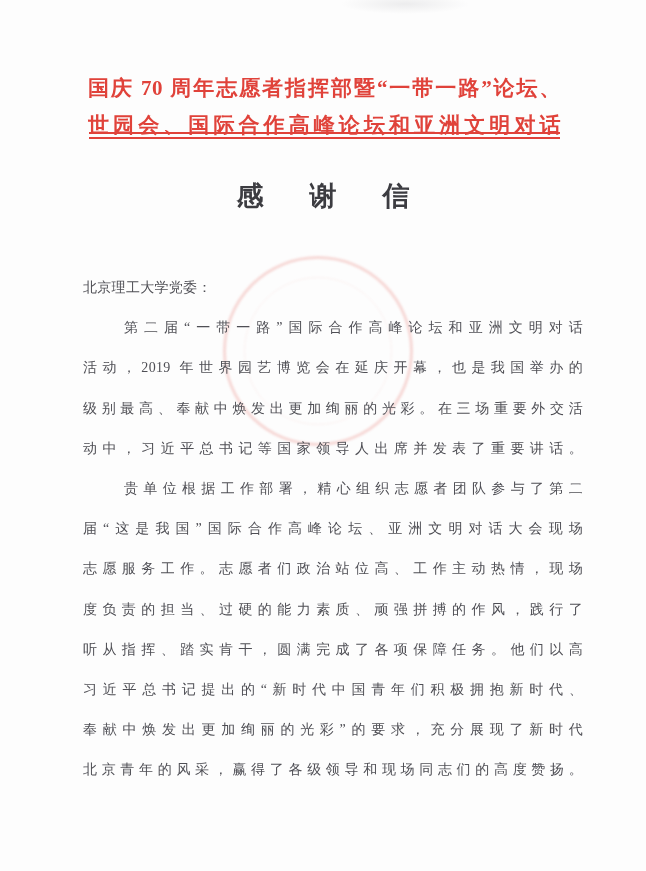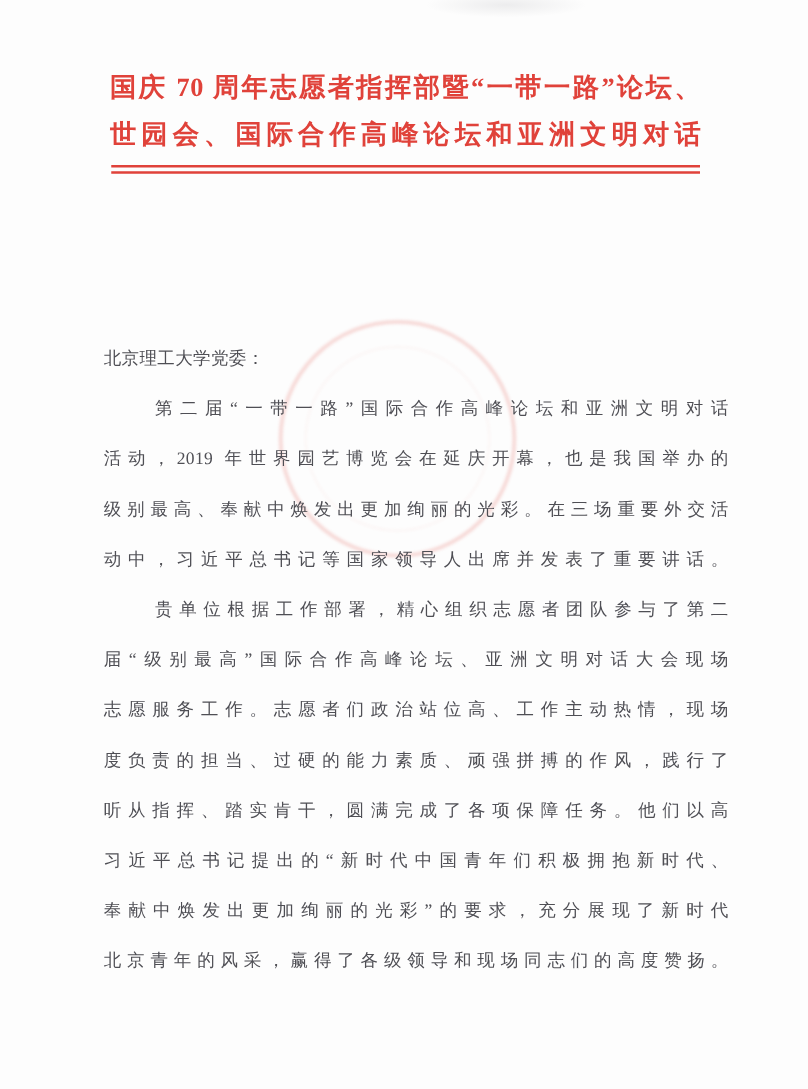--- a/index.html
+++ b/index.html
@@ -22,7 +22,7 @@
   
   .letterhead {
     position: absolute;
-    top: 52px; left: 88px; width: 473px;
+    top: 70px; left: 88px; width: 473px;
   }
   .letterhead-line {
     font-size: 21px;

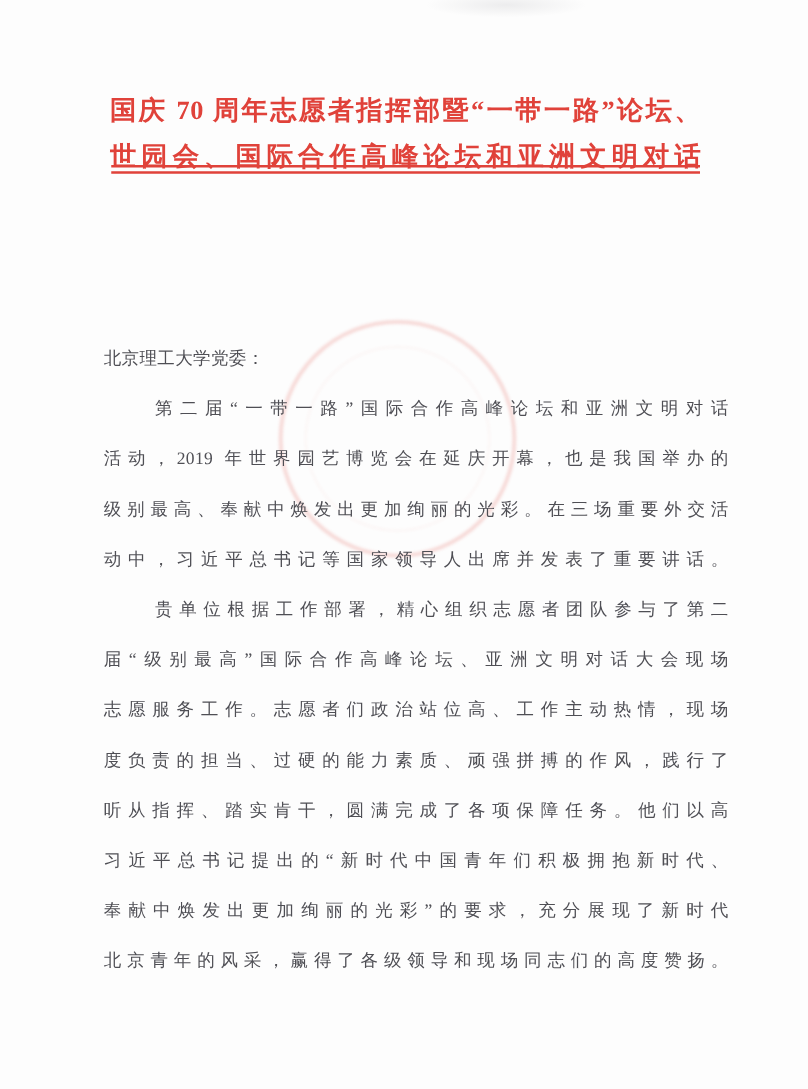--- a/index.html
+++ b/index.html
@@ -107,6 +107,7 @@
 
   <div class="rule"></div>
 
+  <div class="doc-title">感谢信</div>
 
   <div class="stamp">
     <div class="stamp-inner"></div>

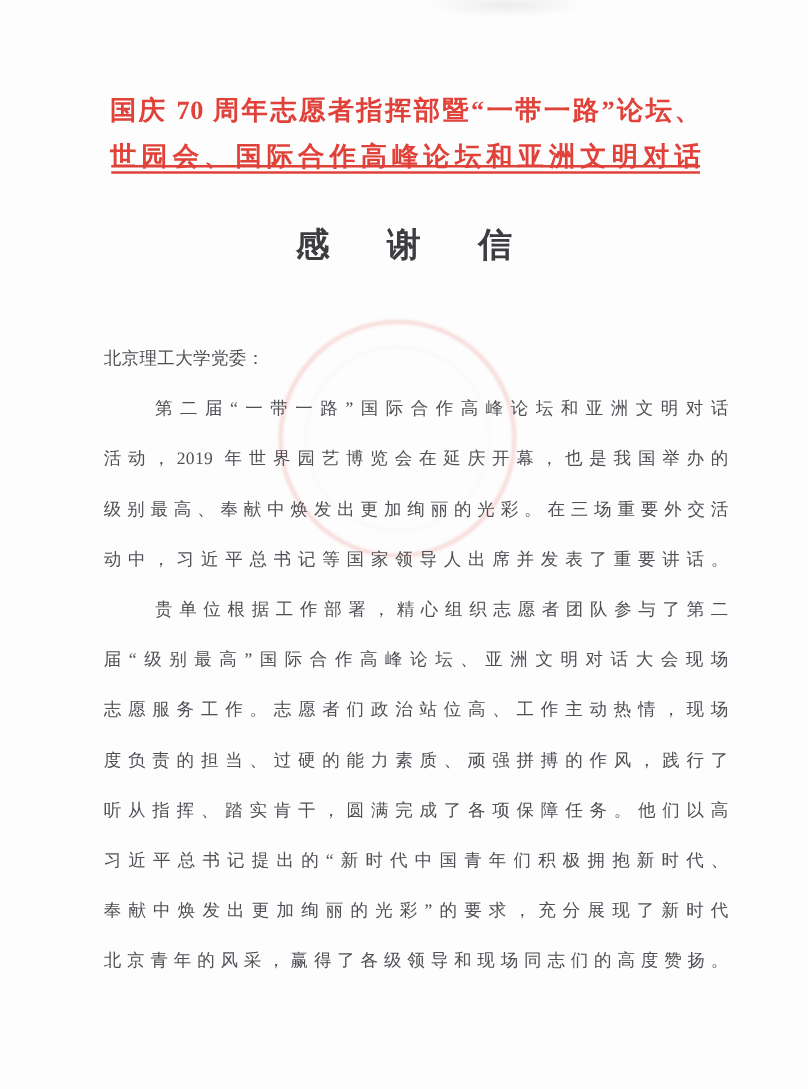--- a/index.html
+++ b/index.html
@@ -121,7 +121,7 @@
       <div class="body-line justify">级别最高、奉献中焕发出更加绚丽的光彩。在三场重要外交活</div>
       <div class="body-line justify">动中，习近平总书记等国家领导人出席并发表了重要讲话。</div>
       <div class="body-line indent justify">贵单位根据工作部署，精心组织志愿者团队参与了第二</div>
-      <div class="body-line justify">届“级别最高”国际合作高峰论坛、亚洲文明对话大会现场</div>
+      <div class="body-line justify">届“这是我国”国际合作高峰论坛、亚洲文明对话大会现场</div>
       <div class="body-line justify">志愿服务工作。志愿者们政治站位高、工作主动热情，现场</div>
       <div class="body-line justify">度负责的担当、过硬的能力素质、顽强拼搏的作风，践行了</div>
       <div class="body-line justify">听从指挥、踏实肯干，圆满完成了各项保障任务。他们以高</div>

